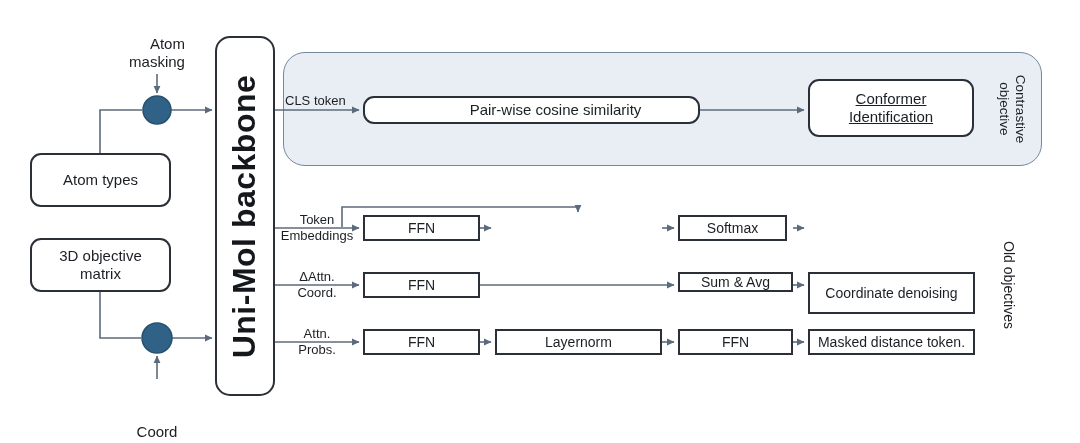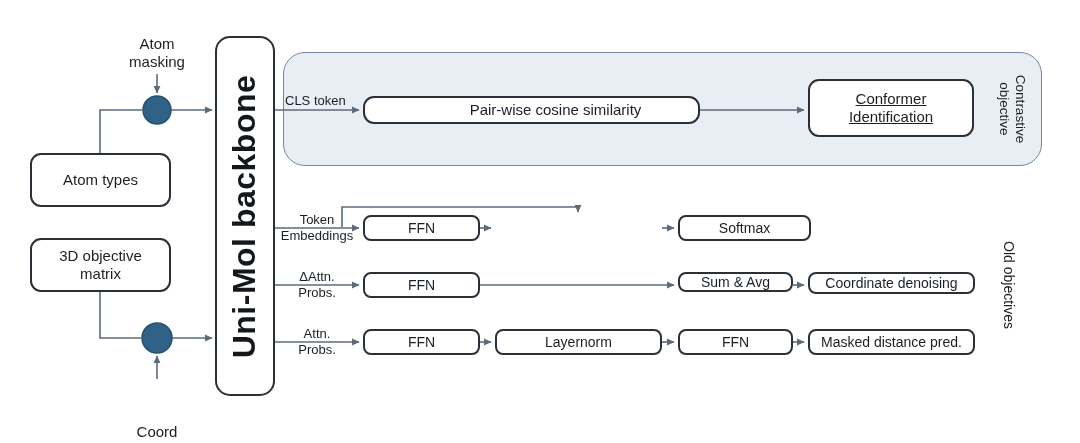--- a/index.html
+++ b/index.html
@@ -84,7 +84,7 @@
     <path class="conn" marker-end="url(#arr)" d="M793,342 L804,342"></path>
   </svg>
 
-  <div class="lbl io" style="left:157px;top:53px;">Atom
+  <div class="lbl io" style="left:157px;top:53px;text-align:right;">Atom
 masking</div>
   <div class="box big" style="left:30px;top:153px;width:141px;height:54px;">Atom types</div>
   <div class="box big" style="left:30px;top:238px;width:141px;height:54px;">3D objective

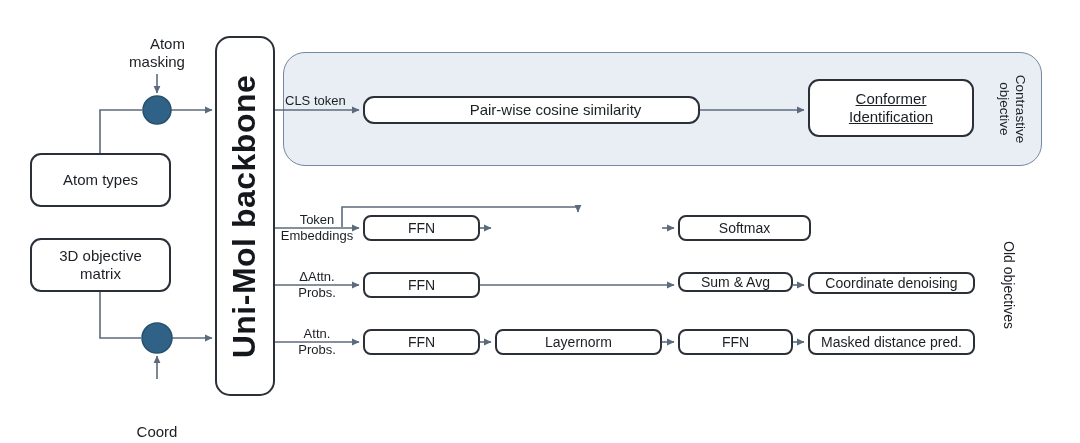--- a/index.html
+++ b/index.html
@@ -19,7 +19,7 @@
   .node{fill:var(--node-fill,#2f6286);stroke:var(--node-edge,#27516d);stroke-width:1.5;}
   .box{
     position:absolute;z-index:3;background:#ffffff;
-    border:2px solid var(--box-border,#2b3038);border-radius:8px;
+    border:2px solid var(--box-border,#2b3038);border-radius:0;
     display:flex;align-items:center;justify-content:center;
     text-align:center;font-size:14px;line-height:1.18;white-space:pre-line;
     box-sizing:border-box;

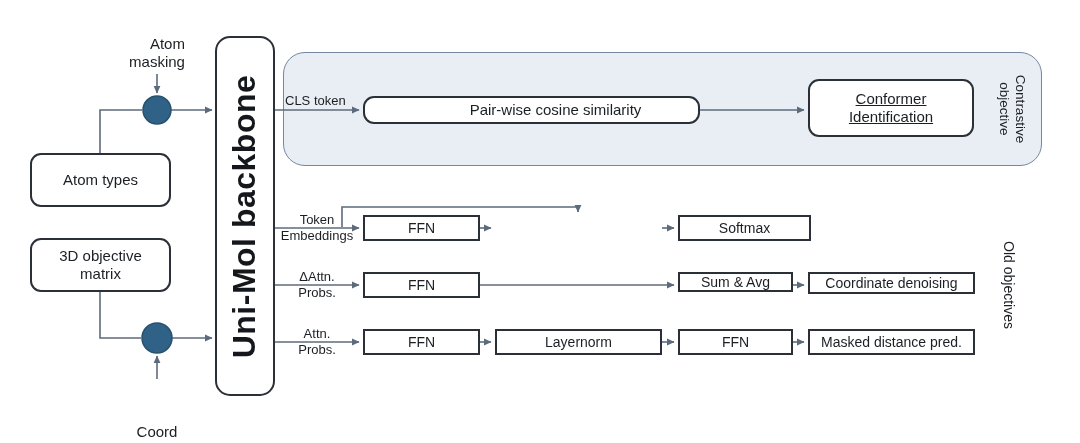--- a/index.html
+++ b/index.html
@@ -106,7 +106,7 @@
   <div class="lbl" style="left:317px;top:228px;">Token
 Embeddings</div>
   <div class="box" style="left:363px;top:215px;width:117px;height:26px;">FFN</div>
-  <div class="box" style="left:678px;top:215px;width:133px;height:26px;">Softmax</div>
+  <div class="box" style="left:678px;top:215px;width:109px;height:26px;">Softmax</div>
 
   <div class="lbl" style="left:317px;top:285px;">ΔAttn.
 Probs.</div>

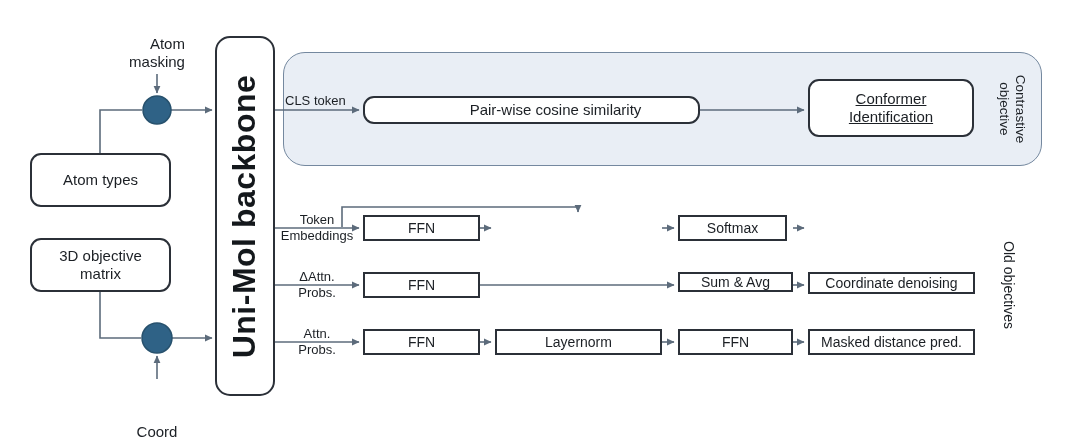--- a/index.html
+++ b/index.html
@@ -109,7 +109,7 @@
   <div class="box" style="left:678px;top:215px;width:109px;height:26px;">Softmax</div>
 
   <div class="lbl" style="left:317px;top:285px;">ΔAttn.
-Probs.</div>
+Coord.</div>
   <div class="box" style="left:363px;top:272px;width:117px;height:26px;">FFN</div>
   <div class="box" style="left:678px;top:272px;width:115px;height:20px;">Sum &amp; Avg</div>
   <div class="box" style="left:808px;top:272px;width:167px;height:22px;">Coordinate denoising</div>

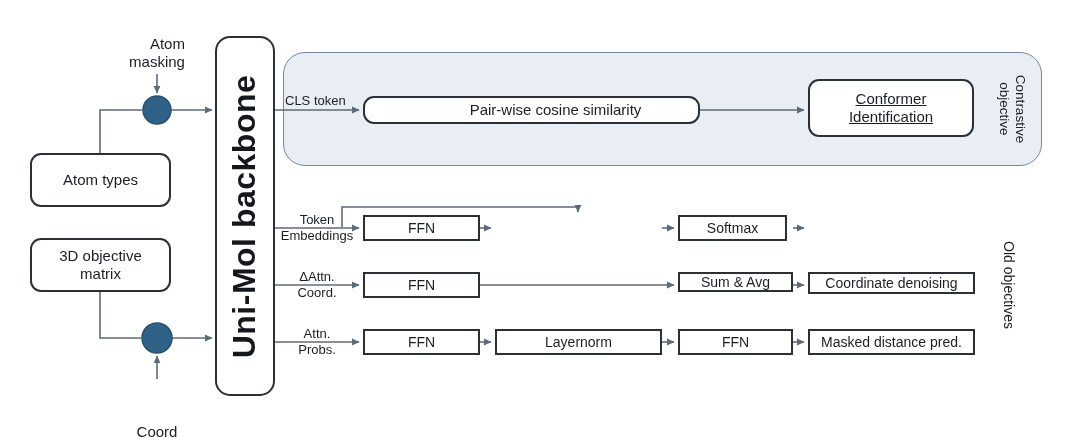--- a/index.html
+++ b/index.html
@@ -112,7 +112,7 @@
 Coord.</div>
   <div class="box" style="left:363px;top:272px;width:117px;height:26px;">FFN</div>
   <div class="box" style="left:678px;top:272px;width:115px;height:20px;">Sum &amp; Avg</div>
-  <div class="box" style="left:808px;top:272px;width:167px;height:22px;">Coordinate denoising</div>
+  <div class="box" style="left:808px;top:272px;width:167px;height:42px;">Coordinate denoising</div>
 
   <div class="lbl" style="left:317px;top:342px;">Attn.
 Probs.</div>

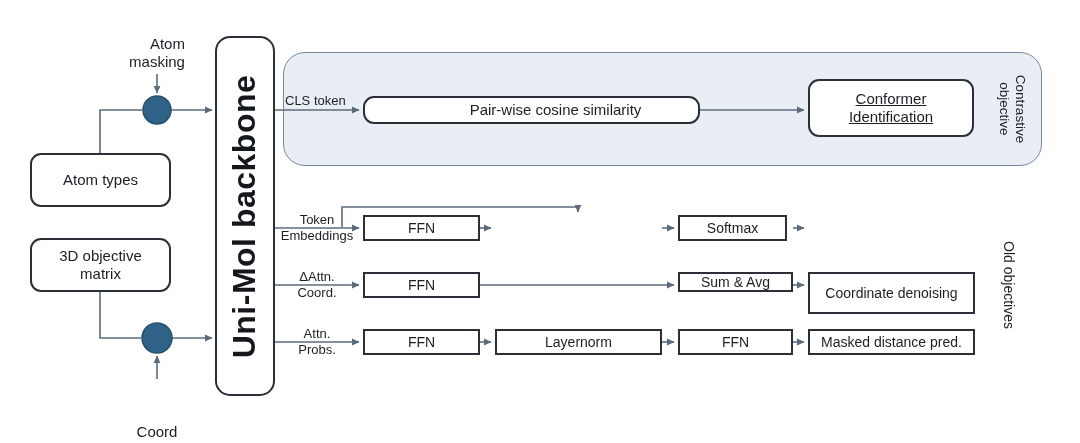--- a/index.html
+++ b/index.html
@@ -119,7 +119,7 @@
   <div class="box" style="left:363px;top:329px;width:117px;height:26px;">FFN</div>
   <div class="box" style="left:495px;top:329px;width:167px;height:26px;">Layernorm</div>
   <div class="box" style="left:678px;top:329px;width:115px;height:26px;">FFN</div>
-  <div class="box" style="left:808px;top:329px;width:167px;height:26px;">Masked distance pred.</div>
+  <div class="box" style="left:808px;top:329px;width:167px;height:26px;">Masked distance token.</div>
 
   <div class="lbl rot90" style="left:1008px;top:285px;font-size:14px;white-space:nowrap;">Old objectives</div>
 

